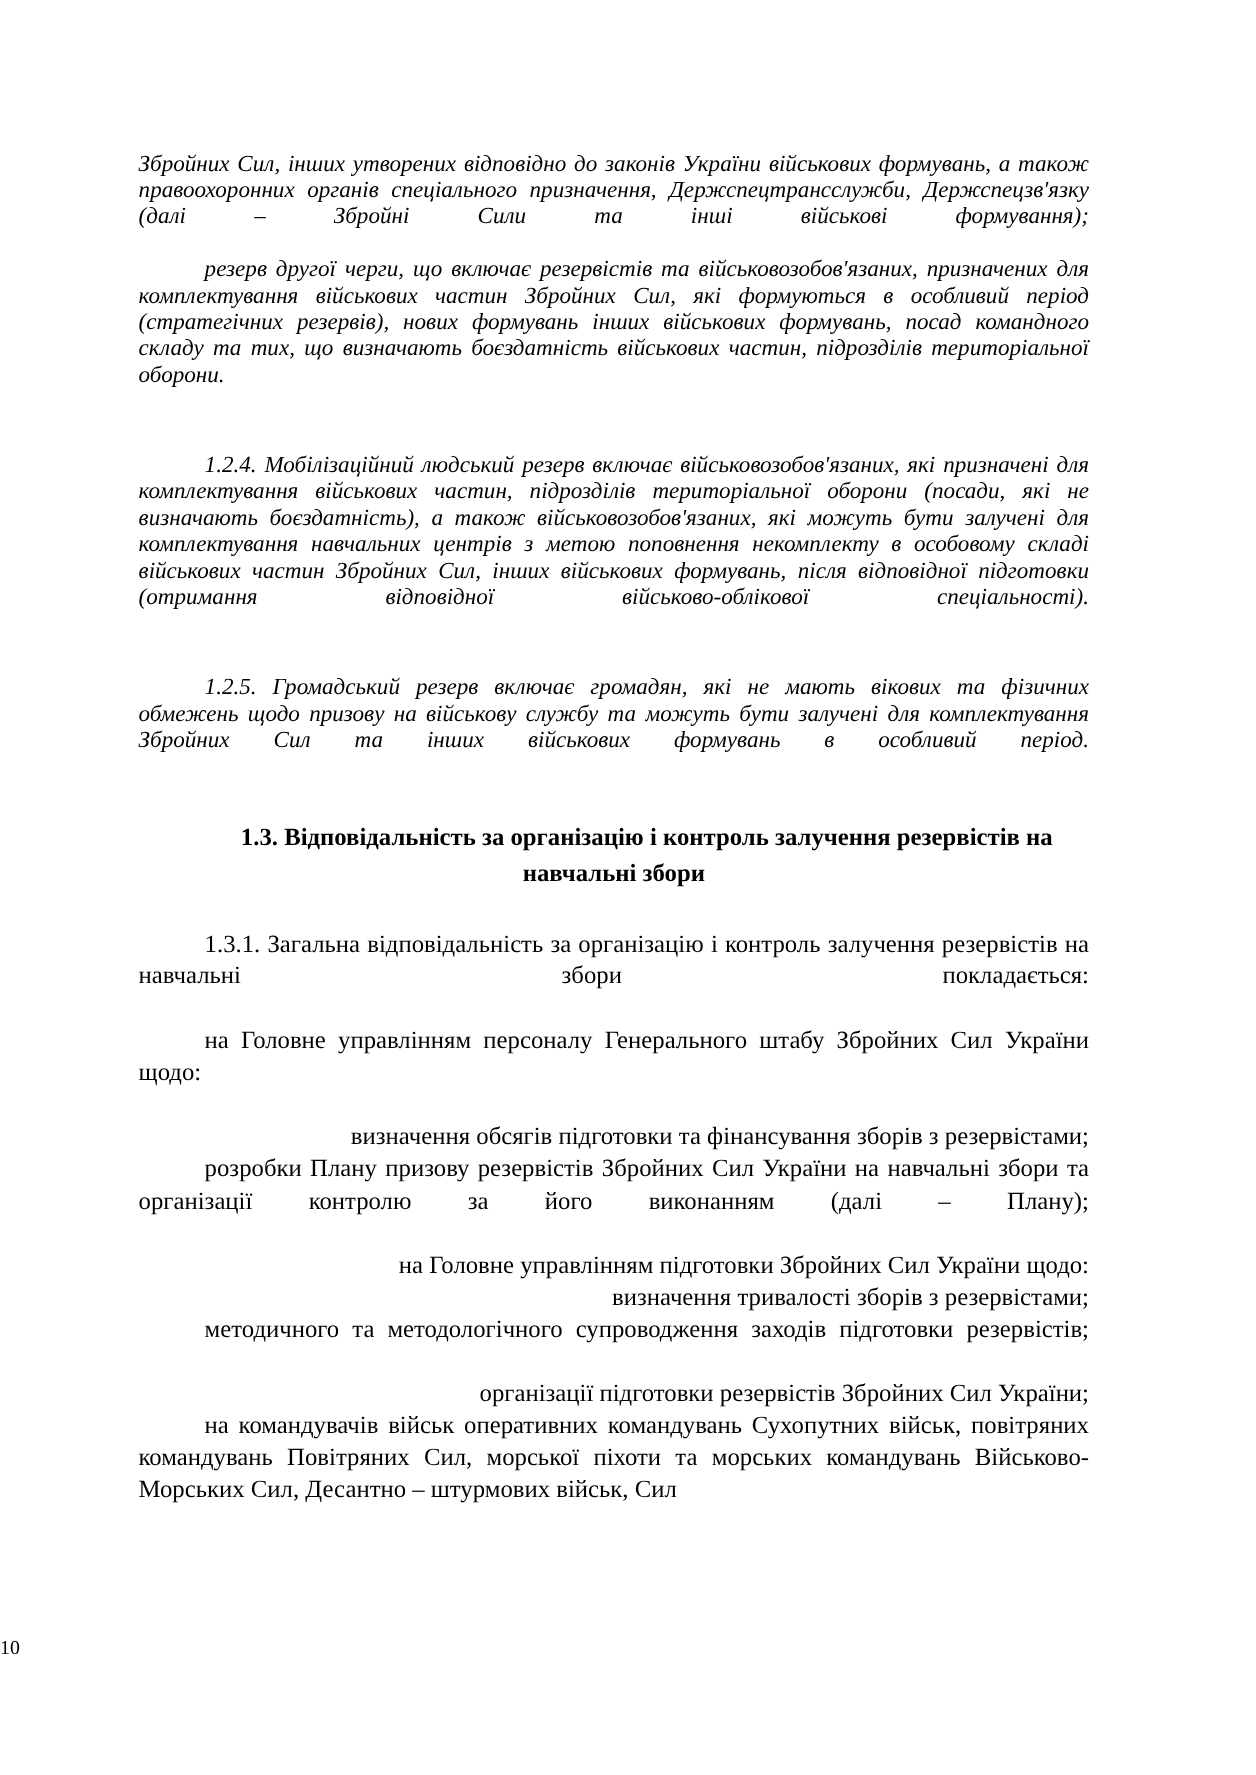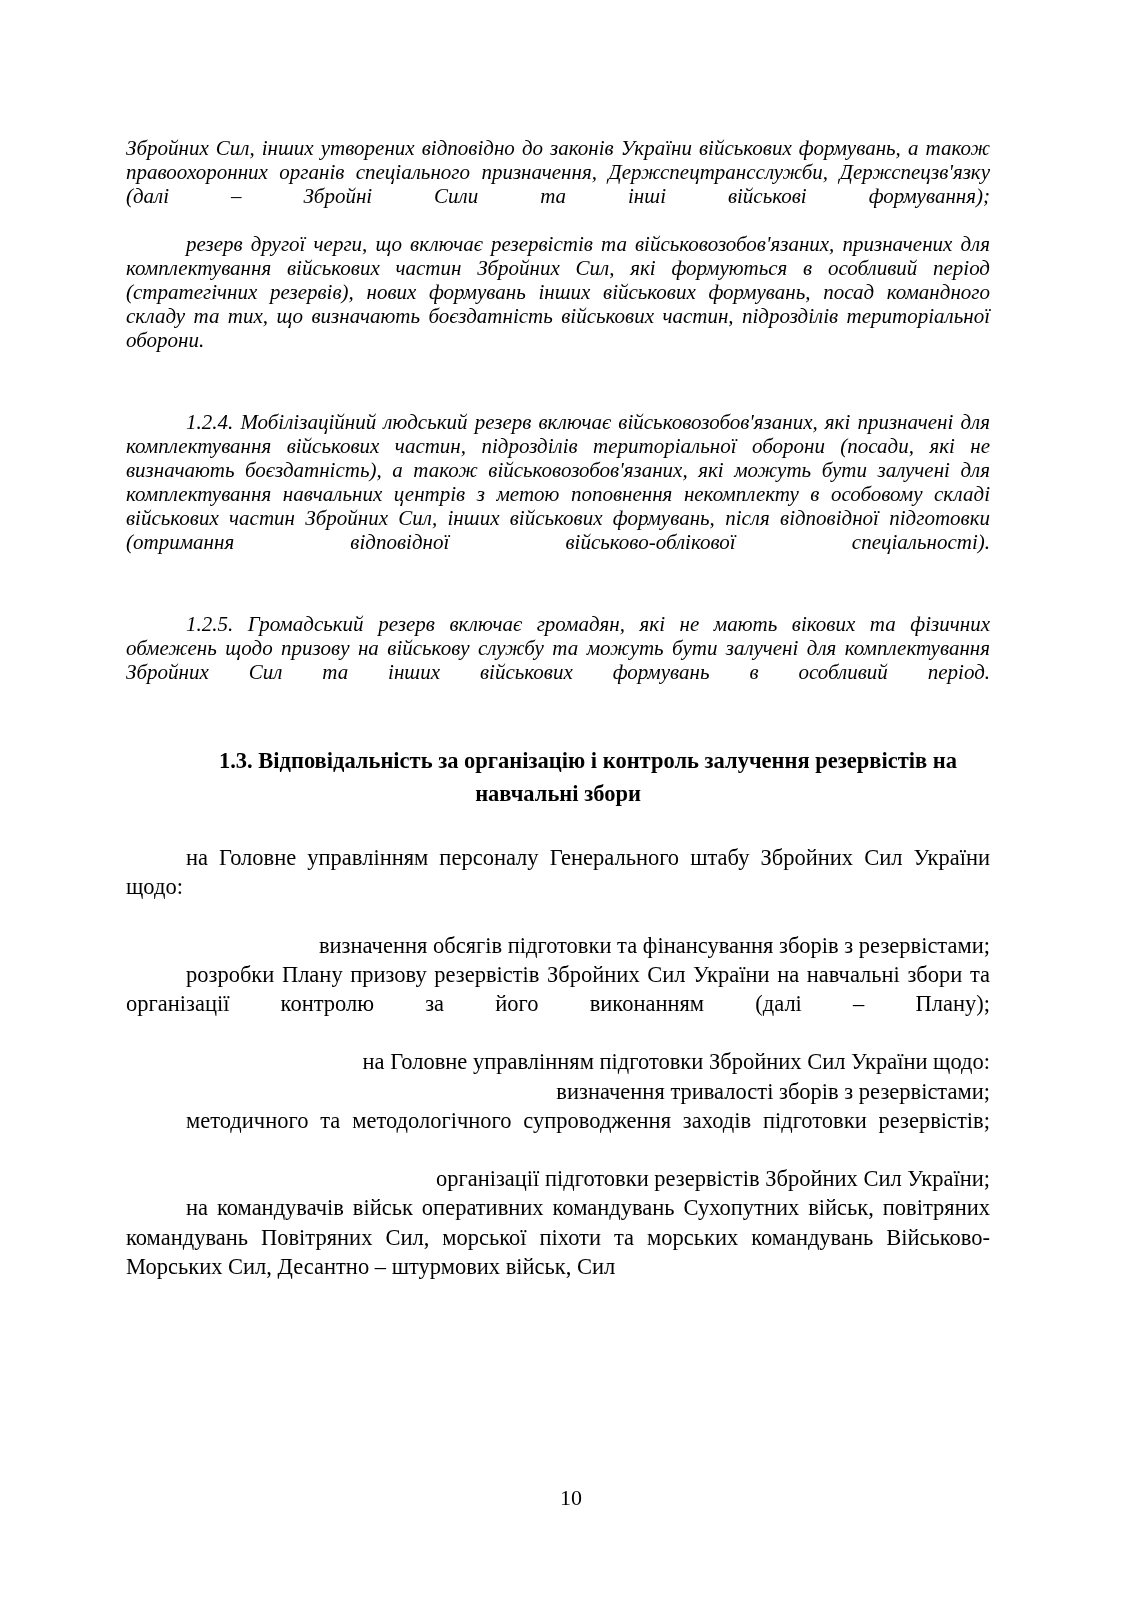--- a/index.html
+++ b/index.html
@@ -136,6 +136,7 @@
 
     <div class="block-tight">
 
+      <p class="para indent">1.3.1. Загальна відповідальність за організацію і контроль залучення резервістів на навчальні збори покладається:</p>
 
       <p class="para indent">на Головне управлінням персоналу Генерального штабу Збройних Сил України щодо:</p>
 

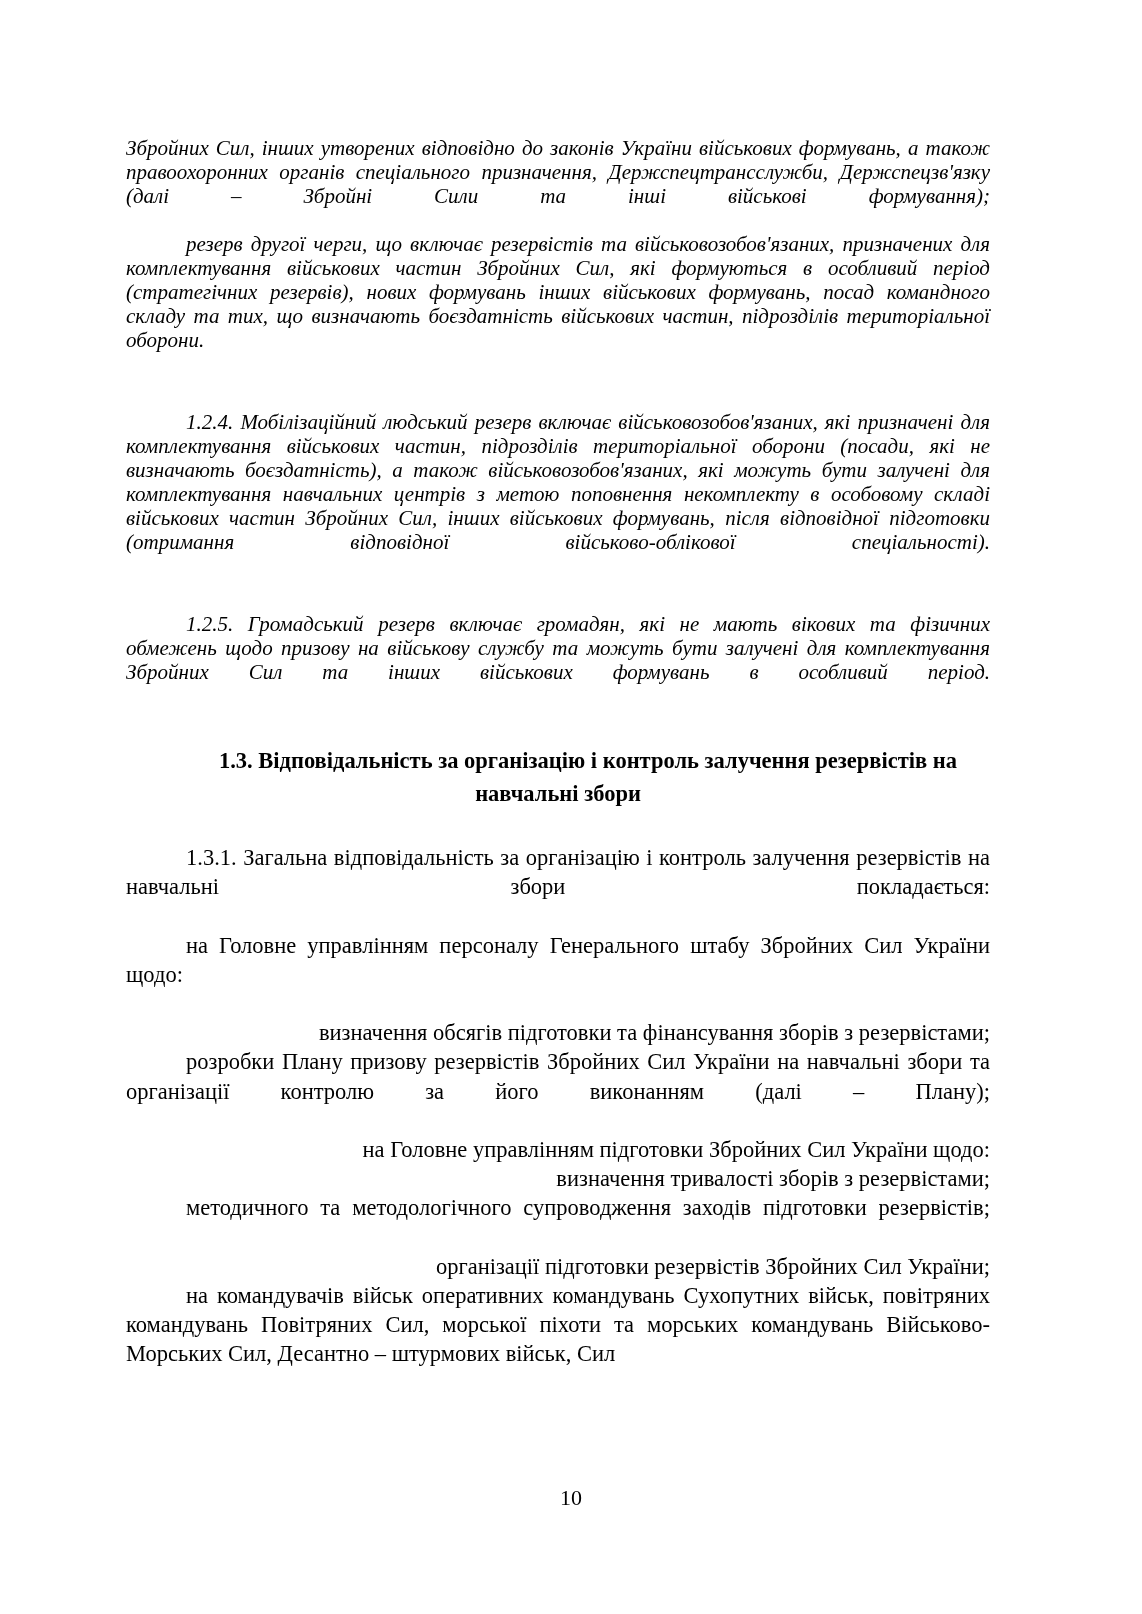--- a/index.html
+++ b/index.html
@@ -109,8 +109,7 @@
     left: 0;
     right: 0;
     top: 1485px;
-    text-align: center;
-    font-size: 22px;
+    font-size: 18px;
     line-height: 26px;
   }
 </style>

